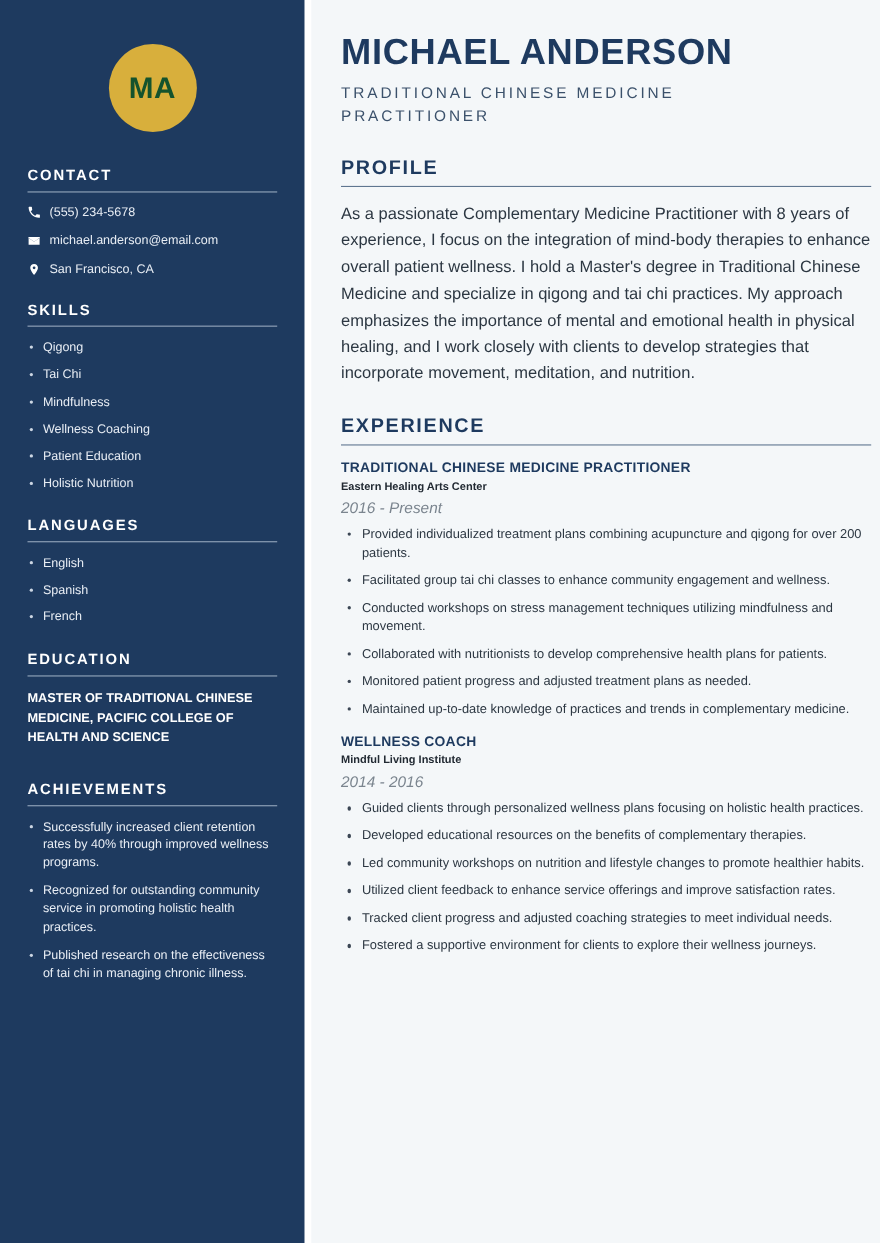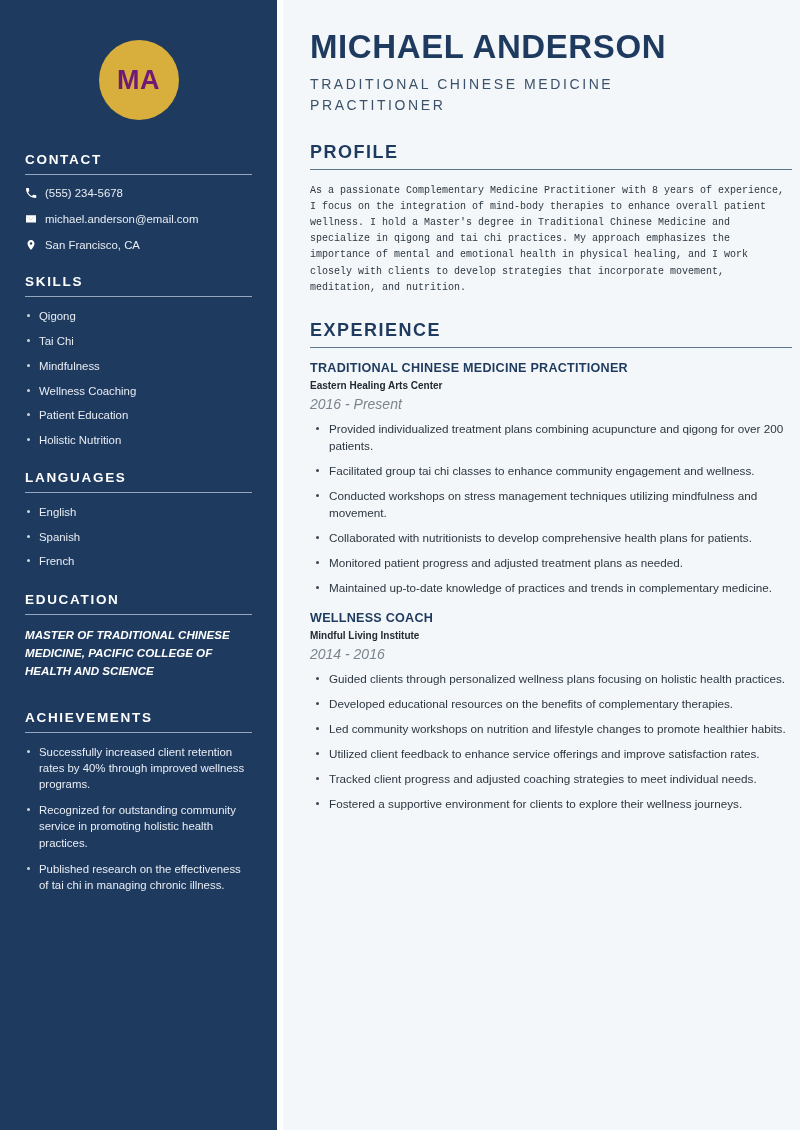--- a/index.html
+++ b/index.html
@@ -45,7 +45,7 @@
     display: flex;
     align-items: center;
     justify-content: center;
-    color: #701a75;
+    color: #14532d;
     font-size: 27px;
     font-weight: bold;
     letter-spacing: 0.5px;

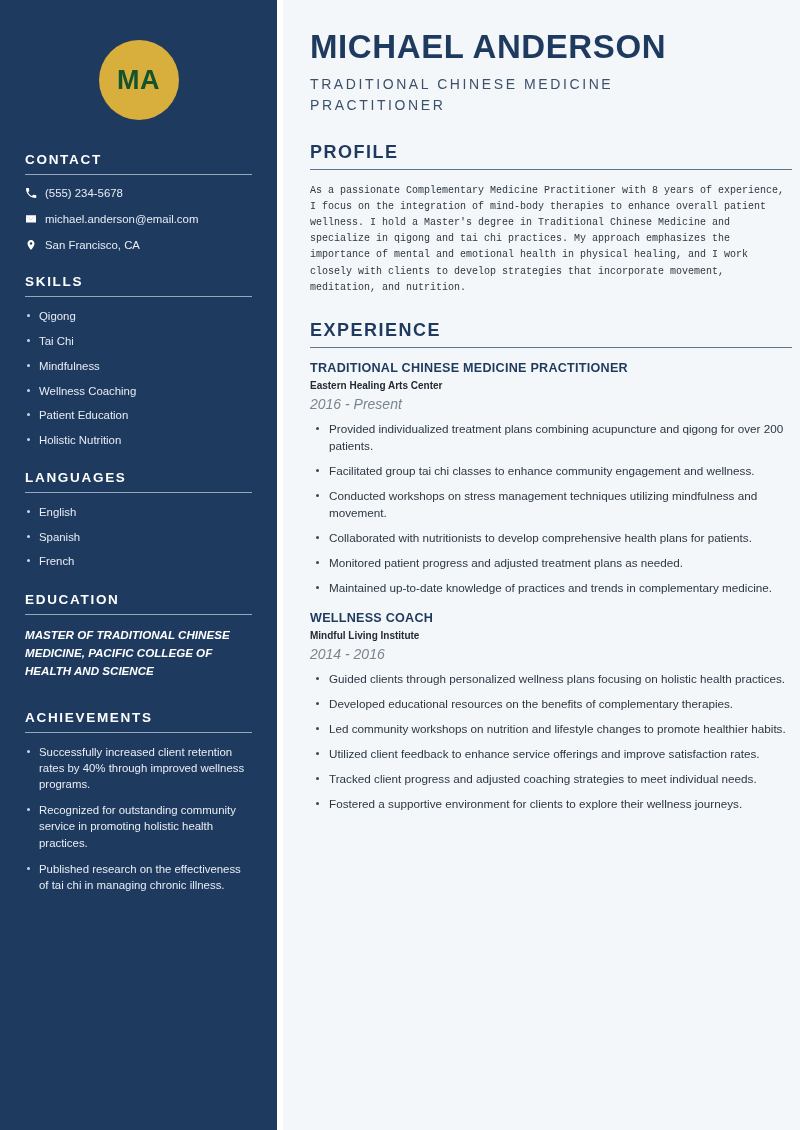--- a/index.html
+++ b/index.html
@@ -171,11 +171,10 @@
     margin-bottom: 13px;
   }
   .profile-text {
-    font-size: 10px;
+    font-size: 15px;
     line-height: 1.62;
     color: #2c3742;
     margin: 0 0 24px 0;
-    font-family: Liberation Mono, monospace;
   }
   .exp-entry { margin-bottom: 14px; }
   .exp-title {

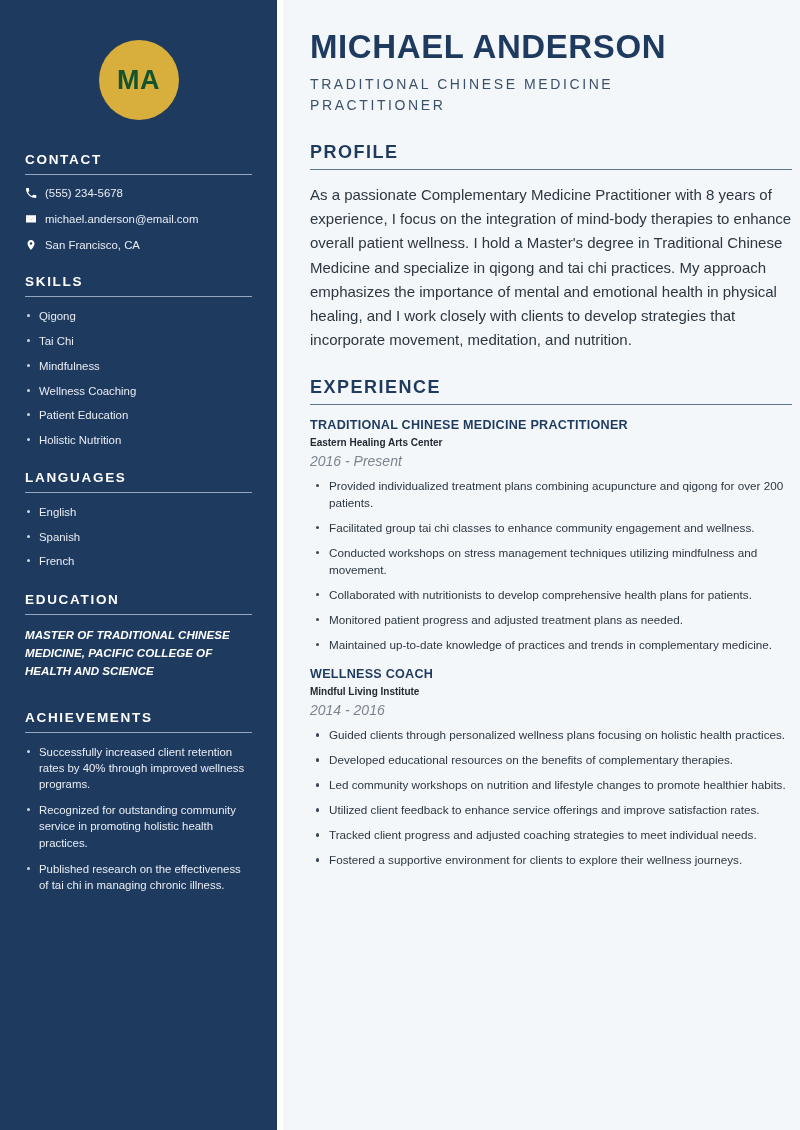--- a/index.html
+++ b/index.html
@@ -120,7 +120,6 @@
     color: #ffffff;
     text-transform: uppercase;
     margin: 0;
-    font-style: italic;
   }
   .achieve-list li {
     margin-bottom: 10px;

